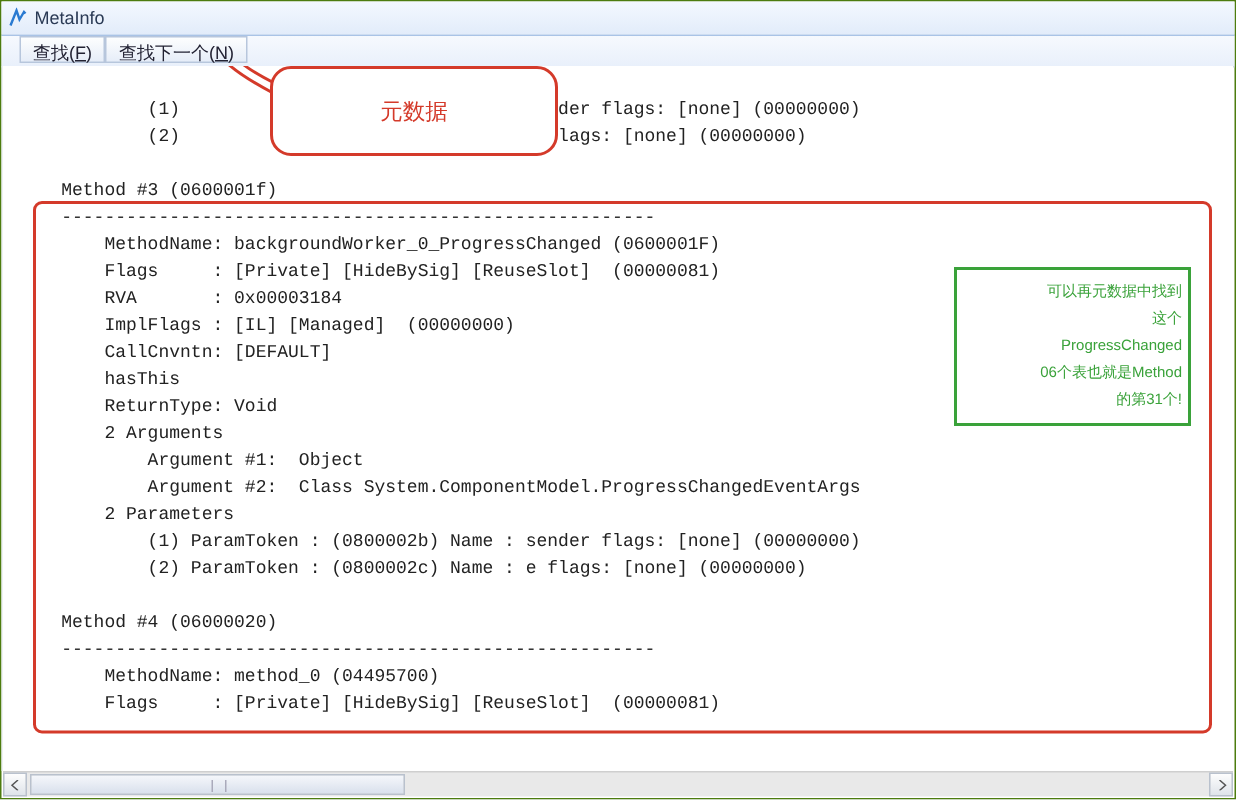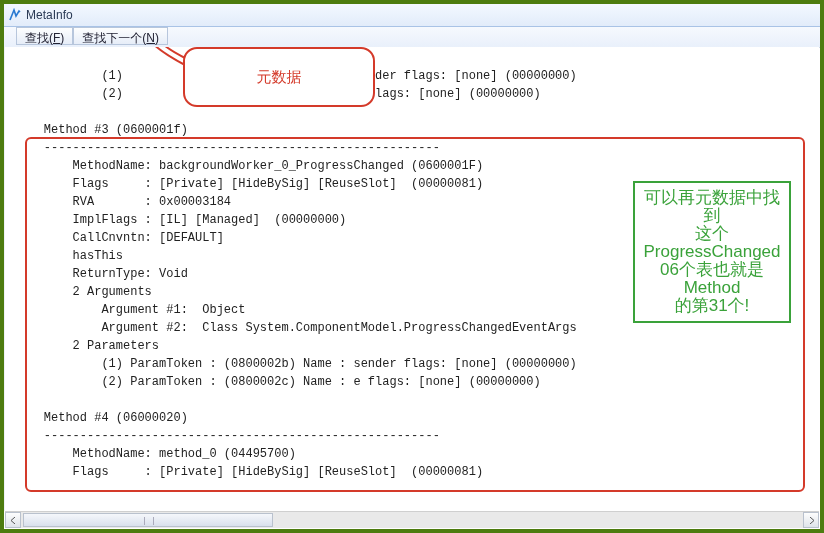--- a/index.html
+++ b/index.html
@@ -17,7 +17,7 @@
     width: 824px;
     height: 533px;
     box-sizing: border-box;
-    border: 4px solid #4d7c0f;
+    border: 1px solid #4d7c0f;
     background: #fff;
   }
   .titlebar {

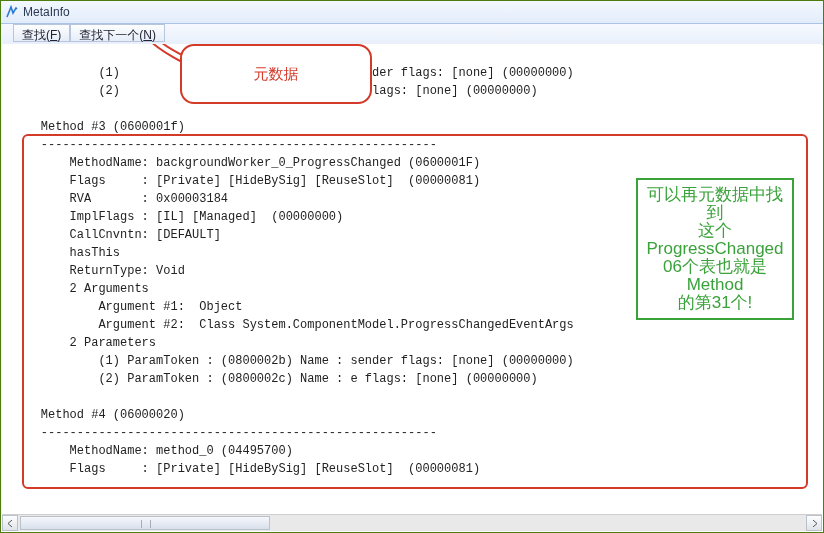--- a/index.html
+++ b/index.html
@@ -122,9 +122,9 @@
     background: #fff;
     color: #3aa23a;
     font-family: "Microsoft YaHei", SimSun, sans-serif;
-    font-size: 17px;
+    font-size: 10px;
     line-height: 18px;
-    text-align: center;
+    text-align: right;
     padding: 6px 4px;
     z-index: 6;
   }

